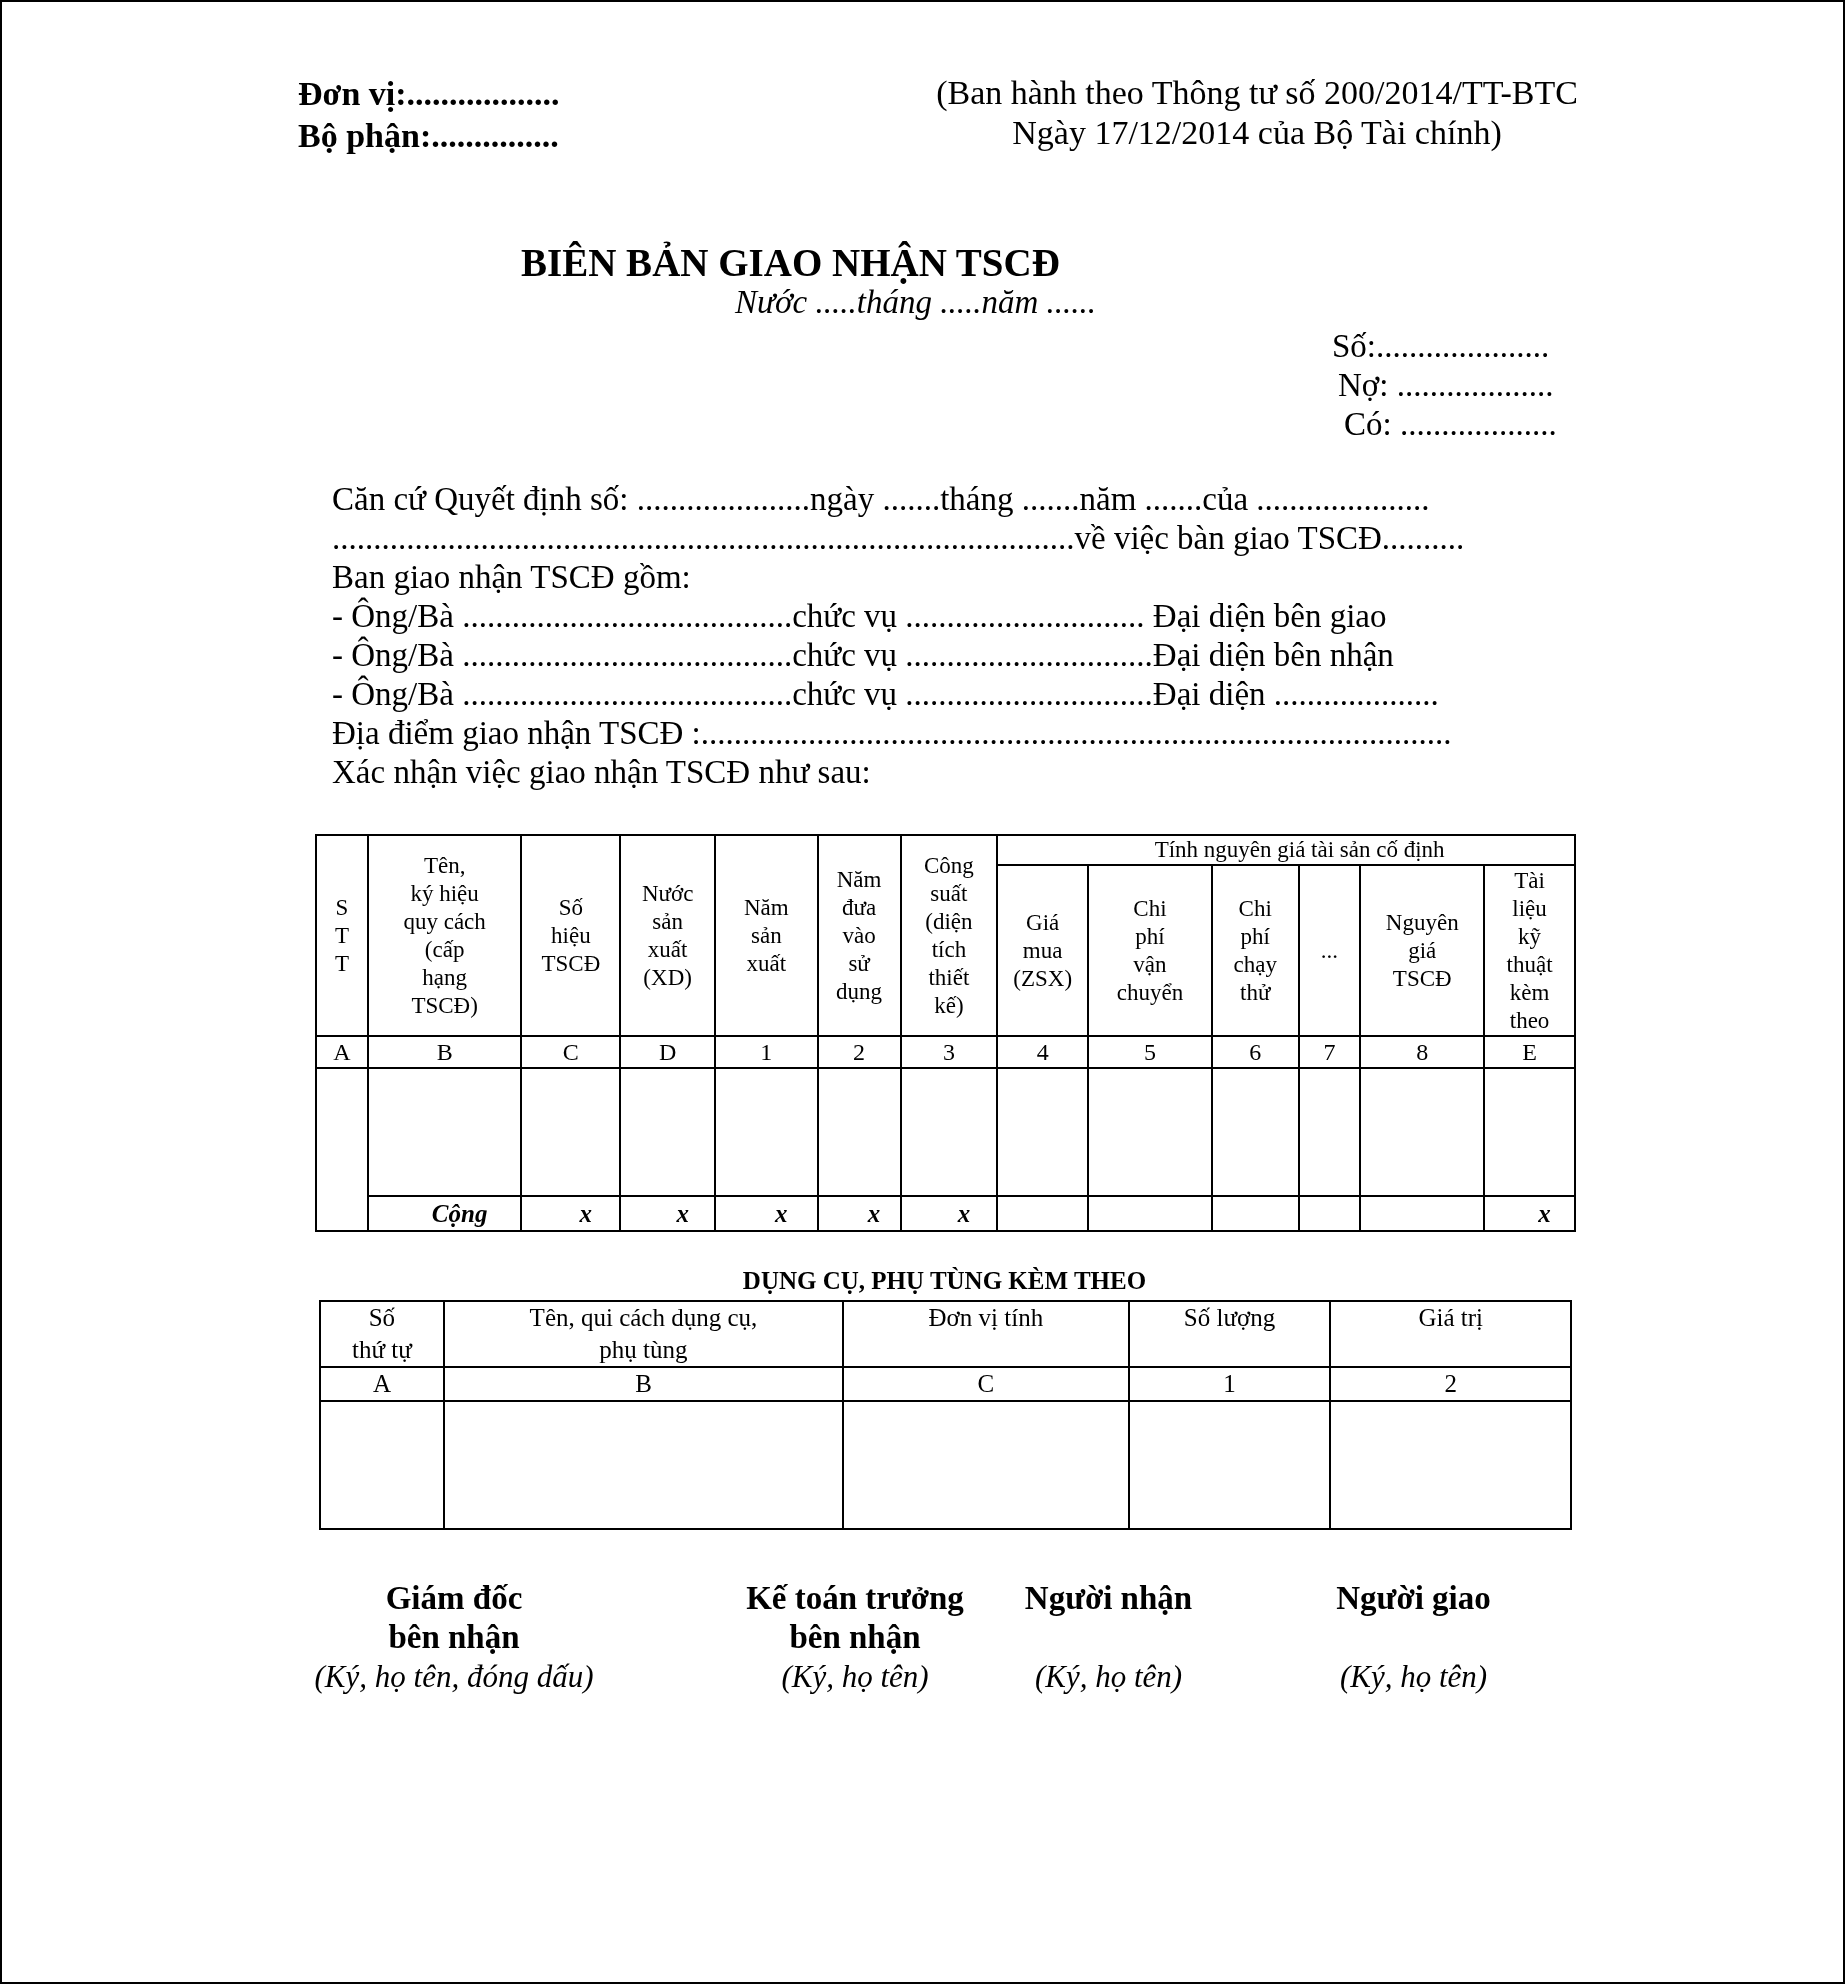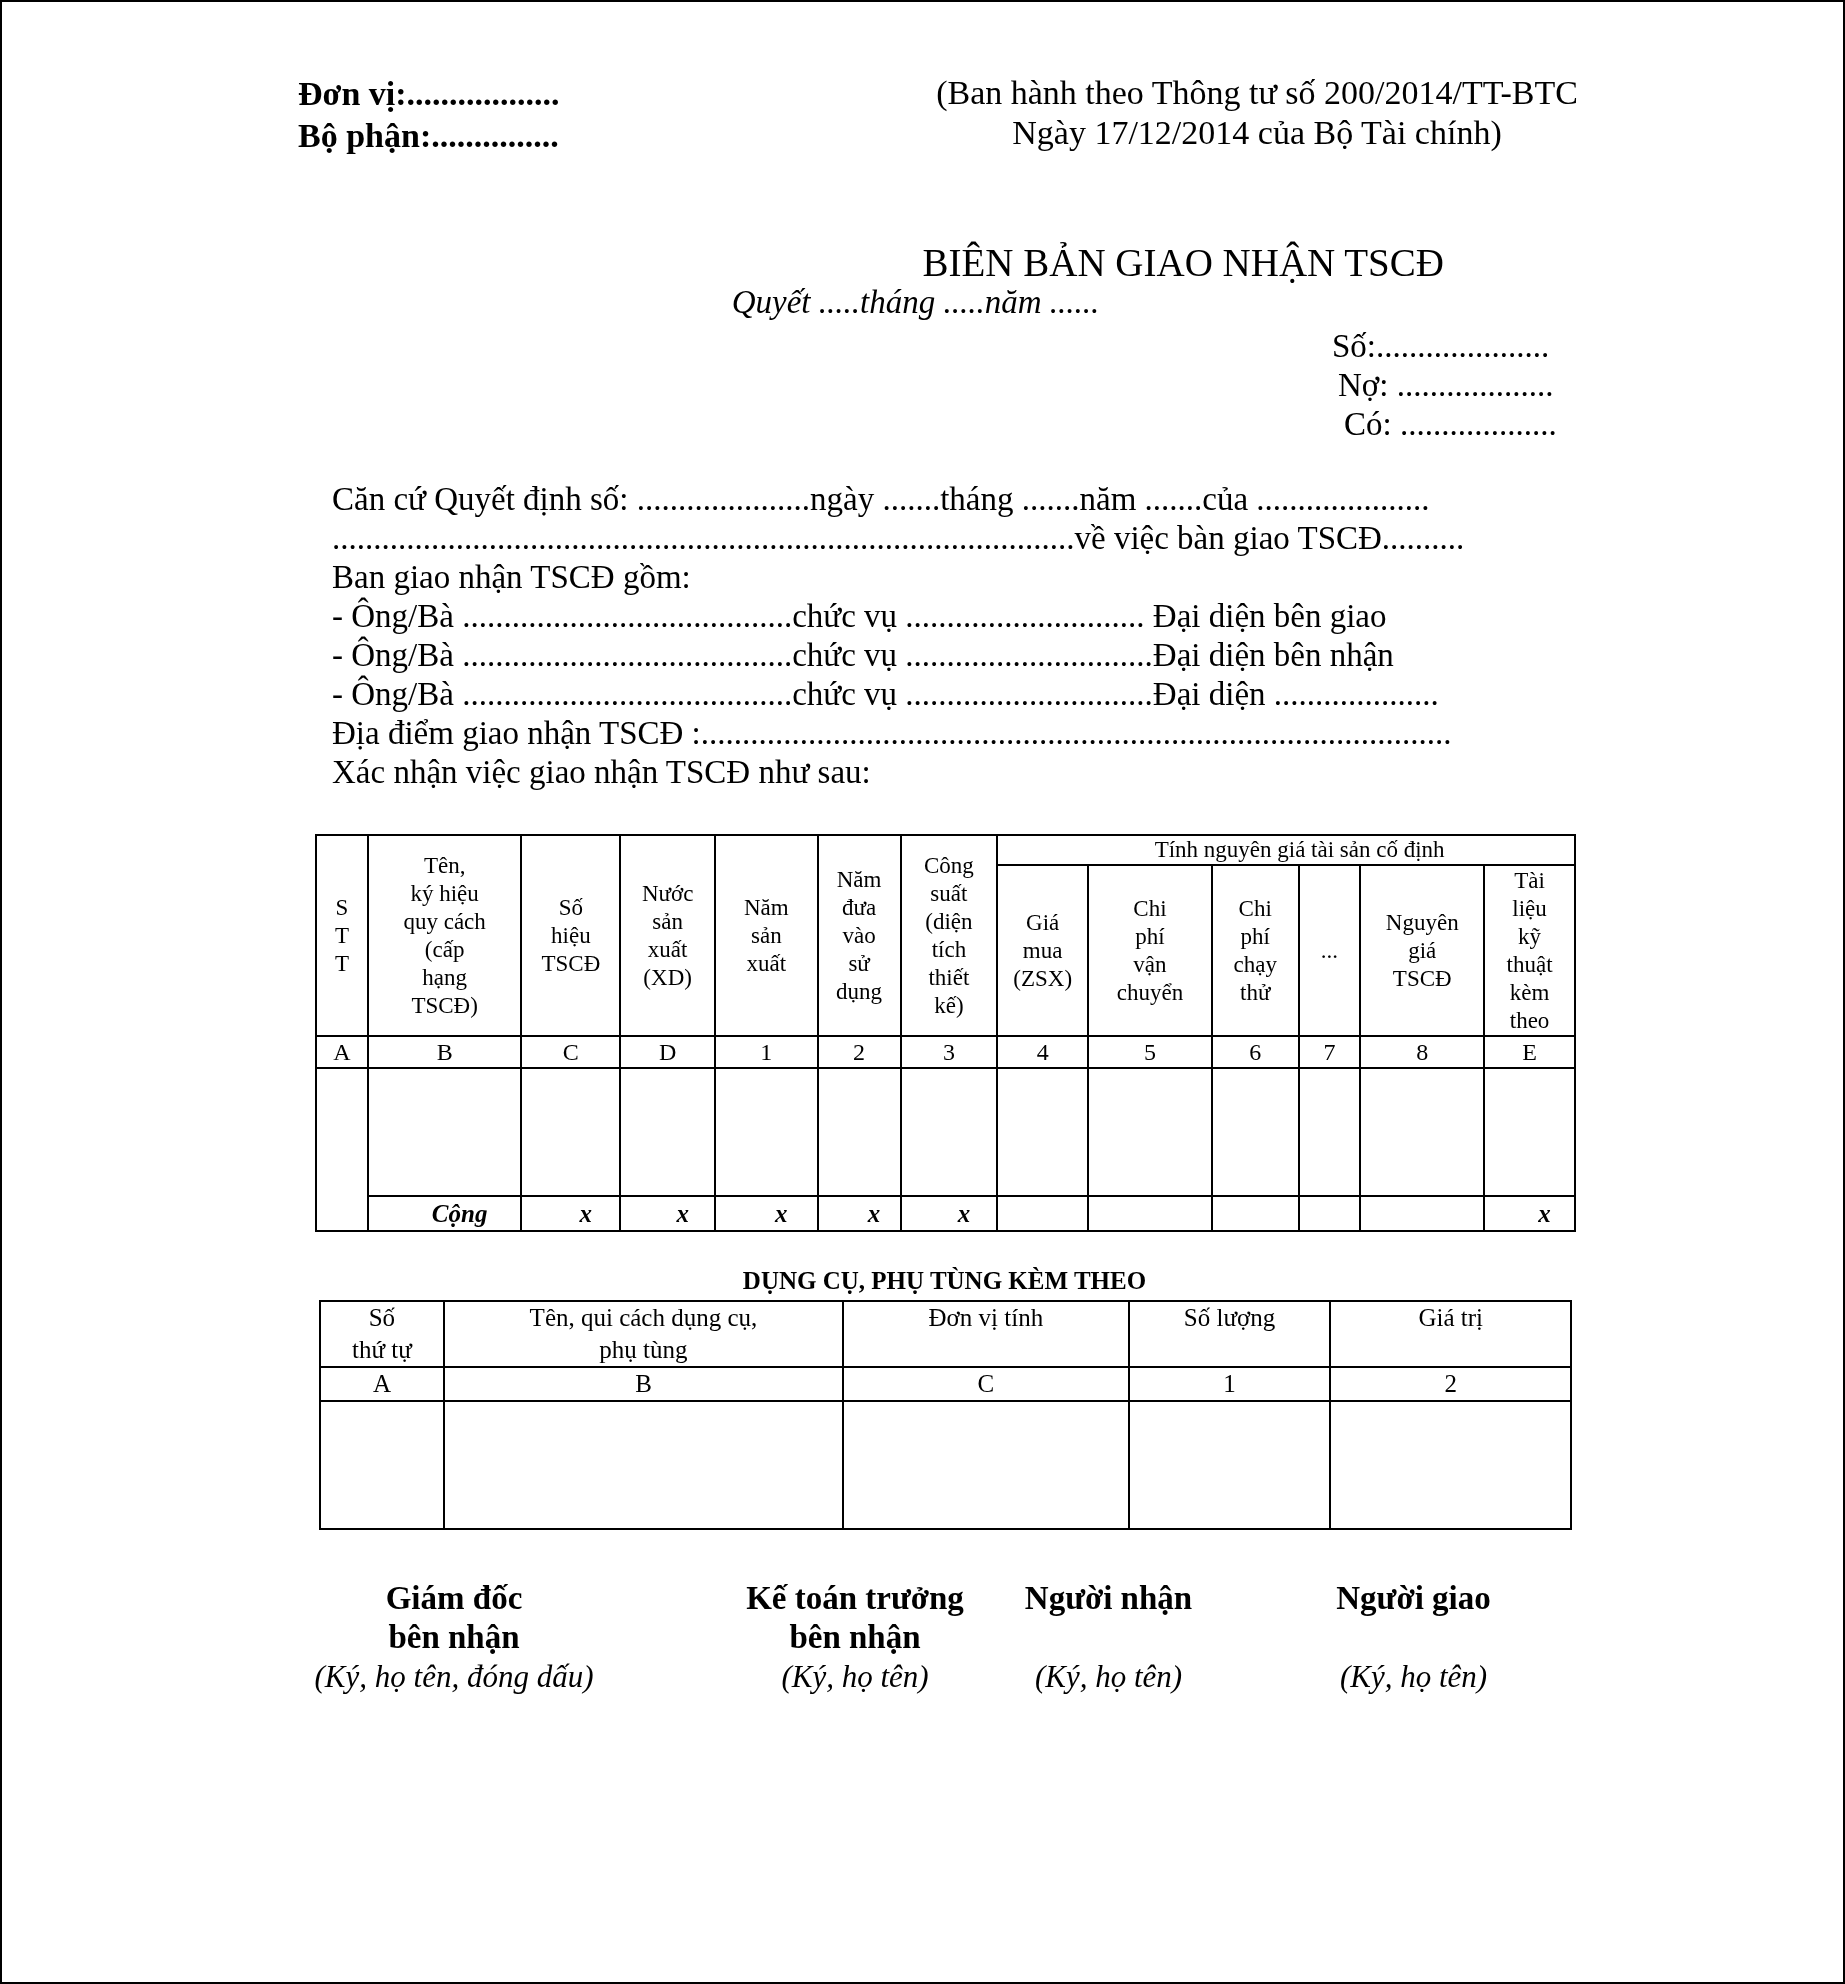--- a/index.html
+++ b/index.html
@@ -10,7 +10,7 @@
   .hdr-left { left:298px; top:73px; font-size:34px; font-weight:bold; line-height:42px; }
   .hdr-right { left:915px; top:73px; width:684px; text-align:center; font-size:34px; line-height:40px; }
   .hdr-right .form-code { font-weight:bold; }
-  .title { left:521px; top:240px; width:923px; text-align:right; font-size:39px; font-weight:normal; }
+  .title { left:521px; top:240px; width:923px; text-align:left; font-size:39px; font-weight:bold; }
   .date-line { left:521px; top:284px; width:789px; text-align:center; font-size:33px; font-style:italic; }
   .acct { left:1332px; top:327px; font-size:33px; line-height:39px; }
   .acct div:nth-child(2){ padding-left:6px; }

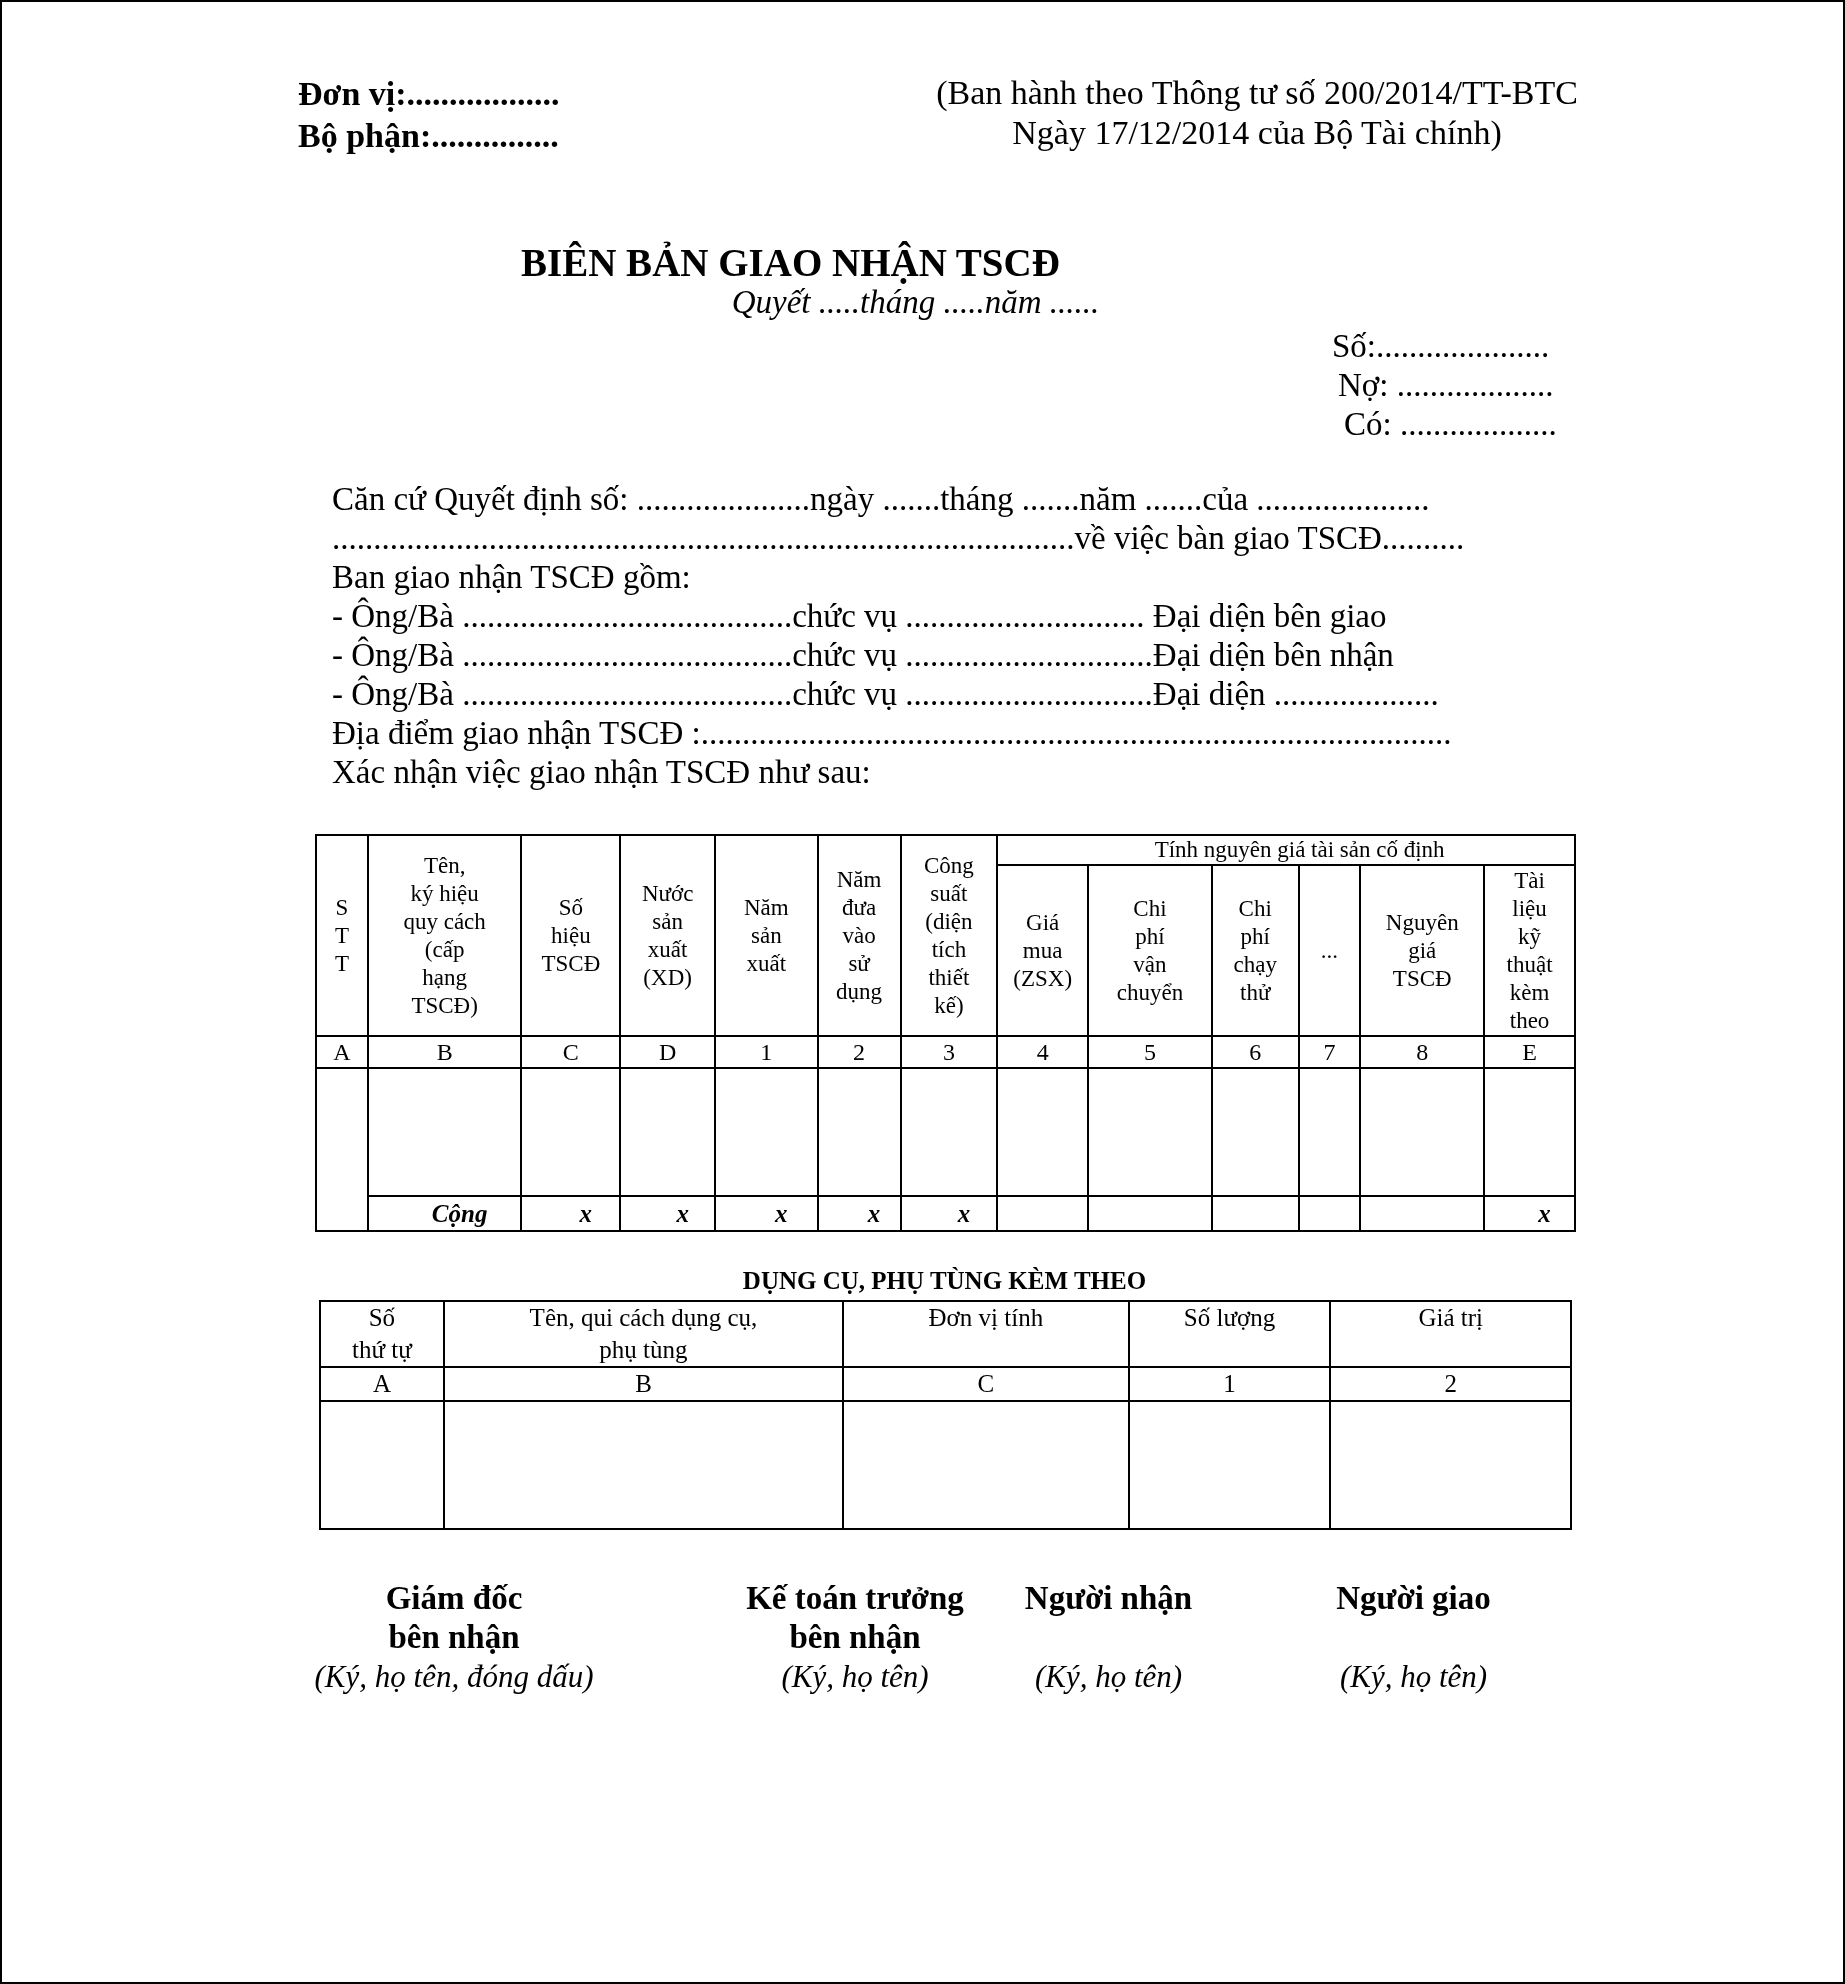--- a/index.html
+++ b/index.html
@@ -48,7 +48,7 @@
 </div>
 
 <div class="abs title">BIÊN BẢN GIAO NHẬN TSCĐ</div>
-<div class="abs date-line">Quyết .....tháng .....năm ......</div>
+<div class="abs date-line">Nước .....tháng .....năm ......</div>
 
 <div class="abs acct">
   <div>Số:.....................</div>

